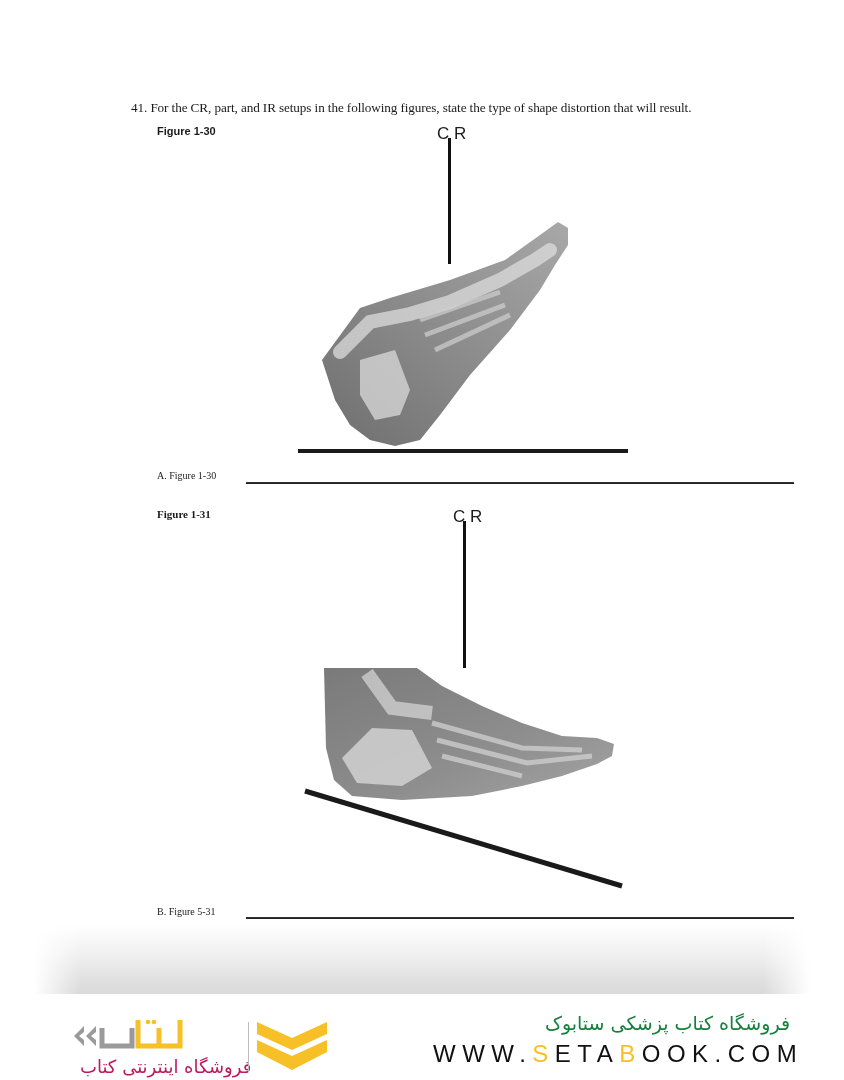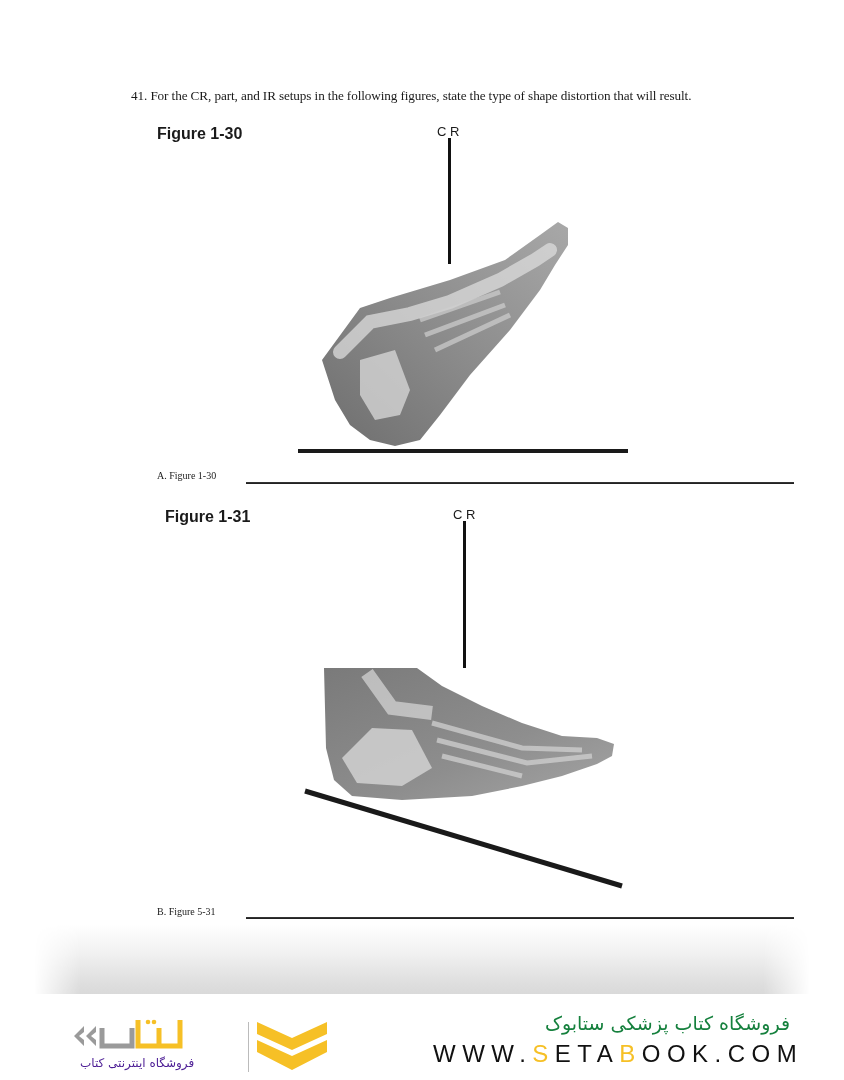--- a/index.html
+++ b/index.html
@@ -5,7 +5,7 @@
   html, body { margin:0; padding:0; }
   body { width:844px; height:1080px; background:#ffffff; position:relative; overflow:hidden; font-family:"Liberation Serif", serif; color:#1a1a1a; }
   .abs { position:absolute; }
-  .question { left:131px; top:88px; font-size:13.2px; letter-spacing:-0.1px; white-space:nowrap; }
+  .question { left:131px; top:100px; font-size:13.2px; letter-spacing:-0.1px; white-space:nowrap; }
   .fig-label { font-family:"Liberation Sans", sans-serif; font-weight:bold; font-size:16px; }
   .cr-label { font-family:"Liberation Sans", sans-serif; font-size:13px; }
   .cr-line { background:#111; width:3px; }

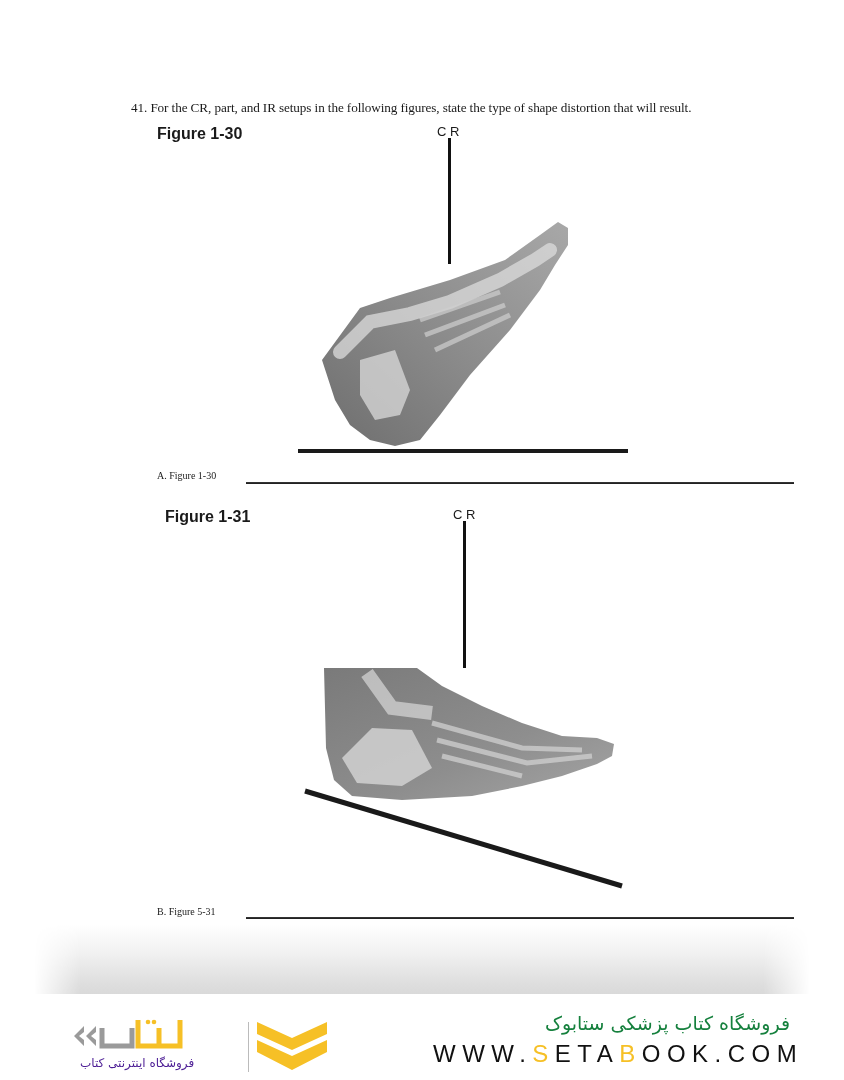--- a/index.html
+++ b/index.html
@@ -6,7 +6,7 @@
   body { width:844px; height:1080px; background:#ffffff; position:relative; overflow:hidden; font-family:"Liberation Serif", serif; color:#1a1a1a; }
   .abs { position:absolute; }
   .question { left:131px; top:100px; font-size:13.2px; letter-spacing:-0.1px; white-space:nowrap; }
-  .fig-label { font-family:"Liberation Sans", sans-serif; font-weight:bold; font-size:16px; }
+  .fig-label { font-family:"Liberation Sans", sans-serif; font-weight:bold; font-size:11px; }
   .cr-label { font-family:"Liberation Sans", sans-serif; font-size:13px; }
   .cr-line { background:#111; width:3px; }
   .ir-line { background:#1a1a1a; height:4px; }

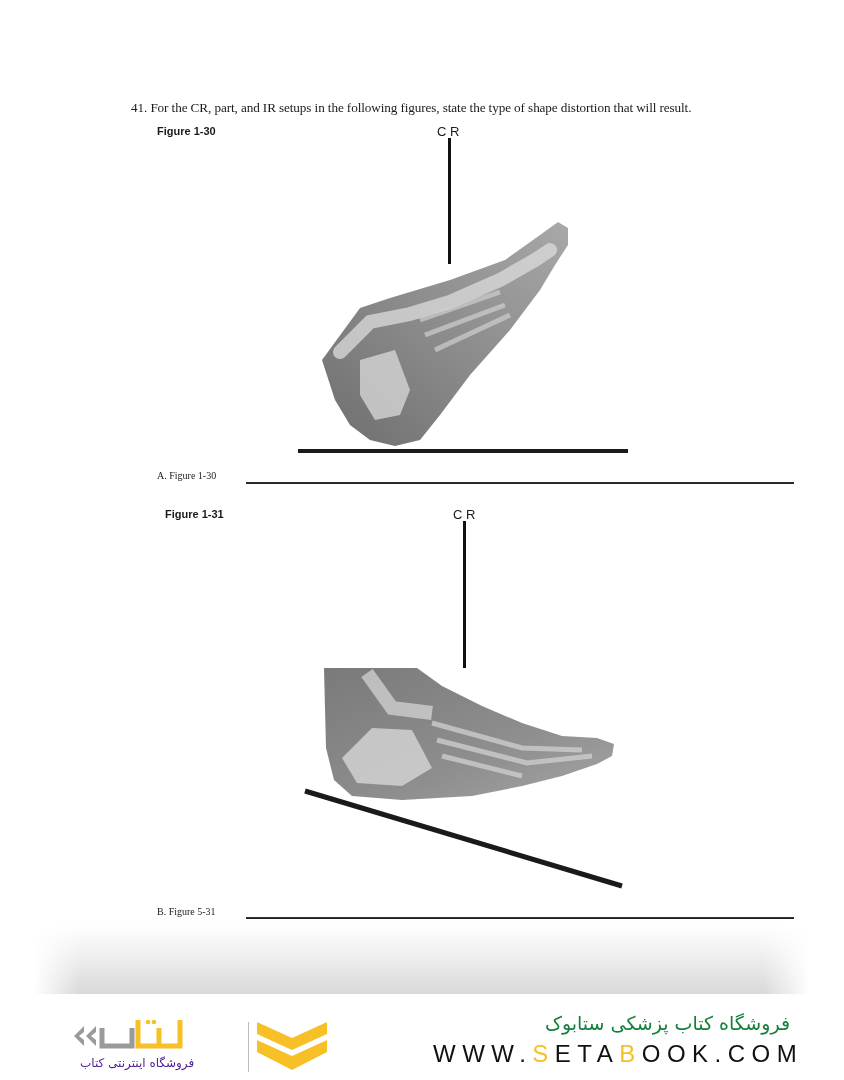--- a/index.html
+++ b/index.html
@@ -7,7 +7,7 @@
   .abs { position:absolute; }
   .question { left:131px; top:100px; font-size:13.2px; letter-spacing:-0.1px; white-space:nowrap; }
   .fig-label { font-family:"Liberation Sans", sans-serif; font-weight:bold; font-size:11px; }
-  .cr-label { font-family:"Liberation Sans", sans-serif; font-size:13px; }
+  .cr-label { font-family:"Liberation Sans", sans-serif; font-size:17px; }
   .cr-line { background:#111; width:3px; }
   .ir-line { background:#1a1a1a; height:4px; }
   .answer { font-size:10px; white-space:nowrap; }

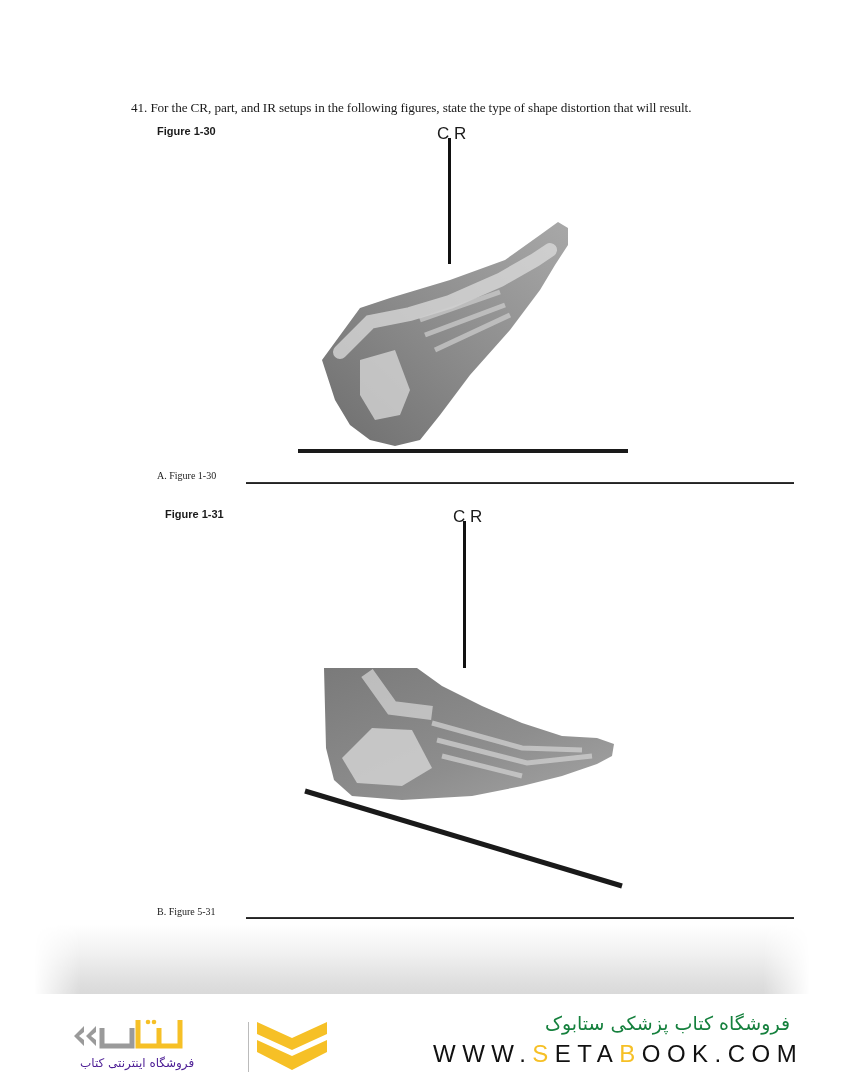--- a/index.html
+++ b/index.html
@@ -54,7 +54,7 @@
 <div class="abs answer" style="left:157px; top:470px;">A. Figure 1-30</div>
 <div class="abs answer-line" style="left:246px; top:482px; width:548px;"></div>
 
-<div class="abs fig-label" style="left:165px; top:508px;">Figure 1-31</div>
+<div class="abs fig-label" style="left:157px; top:508px;font-family:Liberation Serif, serif;">Figure 1-31</div>
 <div class="abs cr-label" style="left:453px; top:507px;">C R</div>
 <div class="abs cr-line" style="left:463px; top:521px; height:147px;"></div>
 

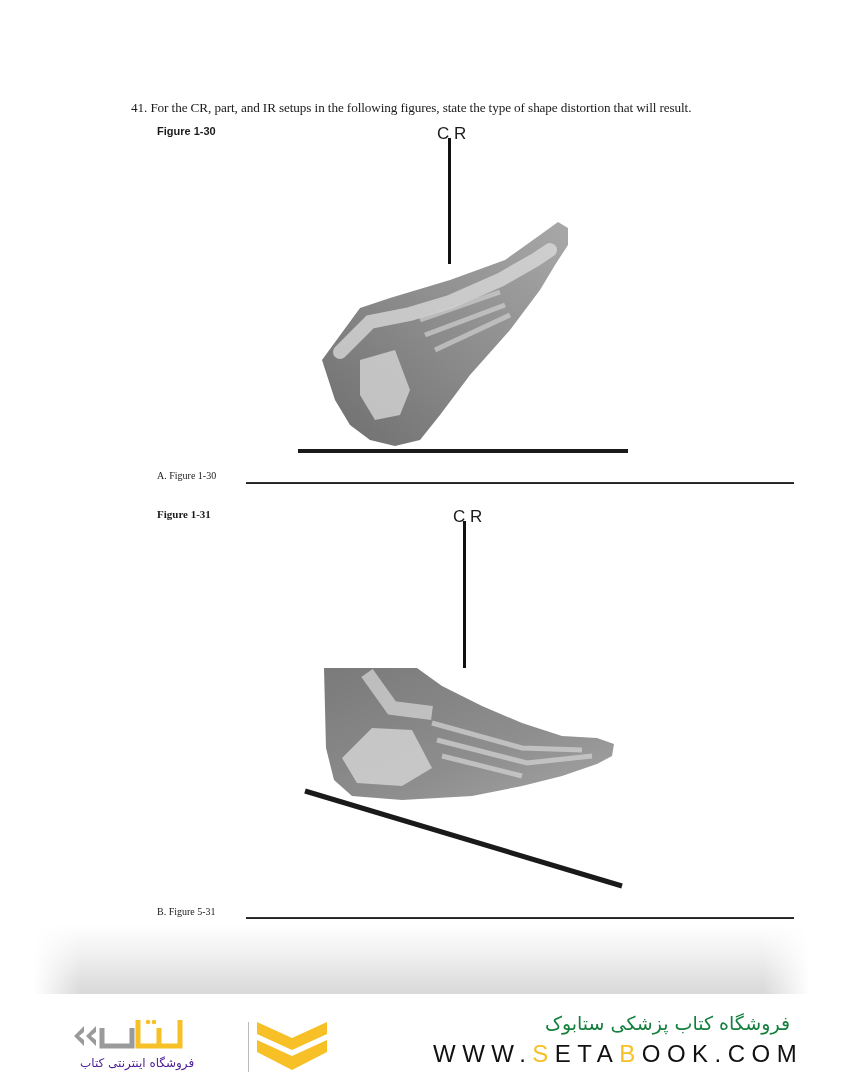--- a/index.html
+++ b/index.html
@@ -21,7 +21,7 @@
   .footer-fa { font-family:"DejaVu Sans", sans-serif; font-size:19px; color:#15803d; direction:rtl; }
   .footer-url { font-family:Liberation Sans, sans-serif; font-size:24px; letter-spacing:6.5px; color:#111; white-space:nowrap; }
   .hl { color:#f6c026; }
-  .logo-fa { font-family:"DejaVu Sans", sans-serif; font-size:12px; color:#4c1d95; direction:rtl; }
+  .logo-fa { font-family:"DejaVu Sans", sans-serif; font-size:18px; color:#be185d; direction:rtl; }
   .logo-divider { background:#bbb; width:1px; }
 </style>
 </head>

